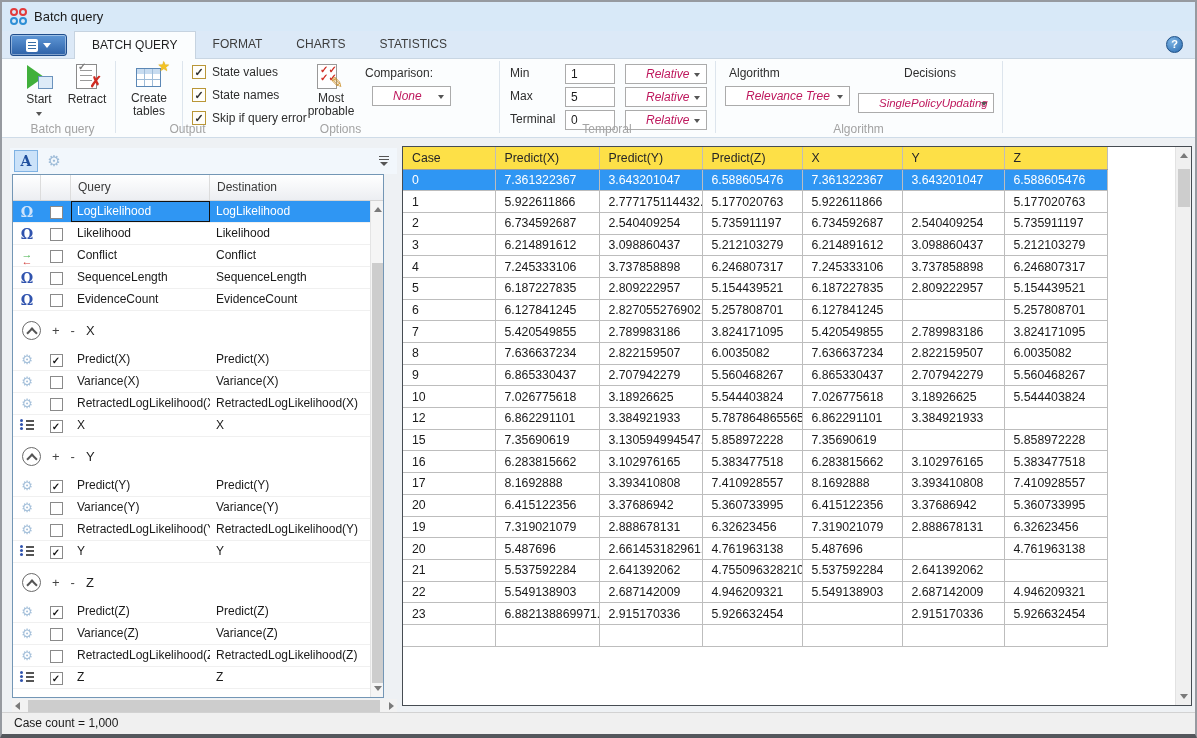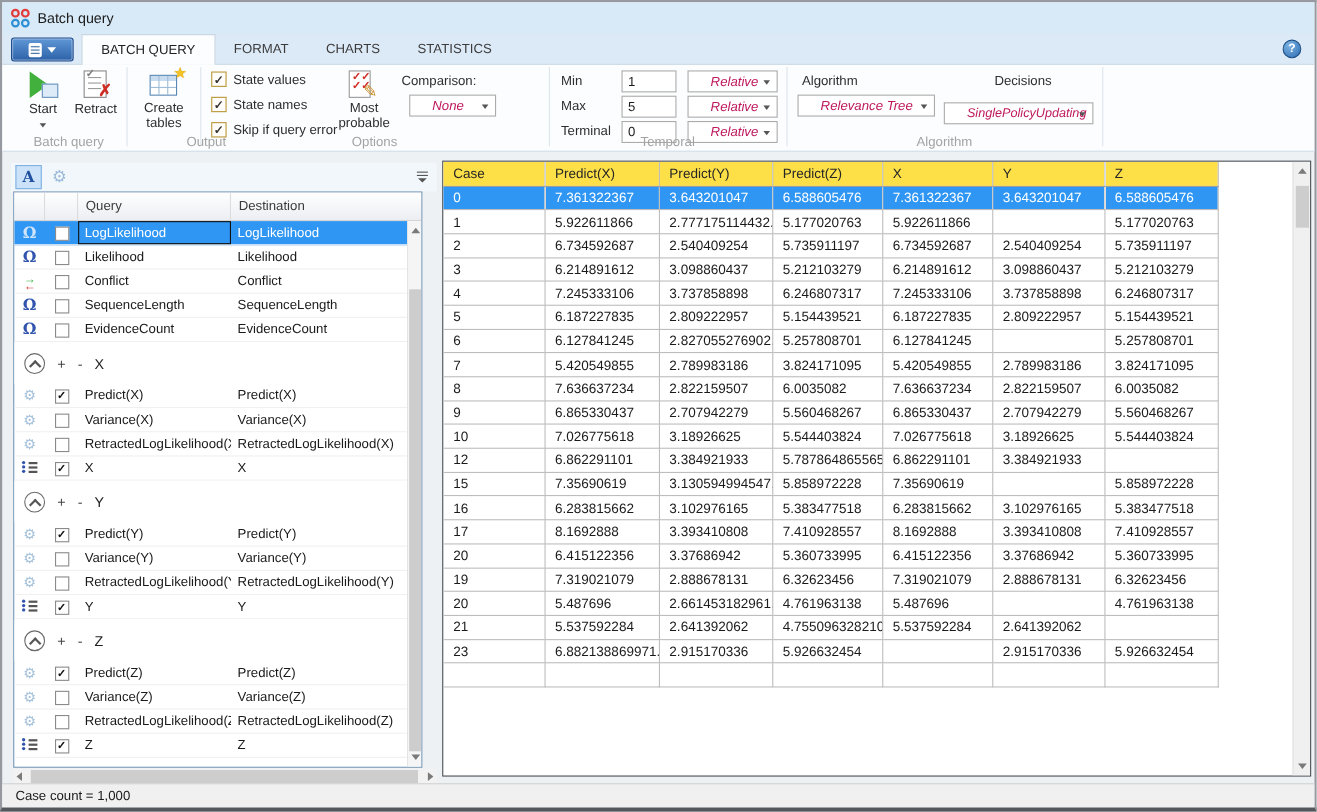--- a/index.html
+++ b/index.html
@@ -604,6 +604,15 @@
             <td></td>
           </tr>
           <tr>
+            <td>22</td>
+            <td>5.549138903</td>
+            <td>2.687142009</td>
+            <td>4.946209321</td>
+            <td>5.549138903</td>
+            <td>2.687142009</td>
+            <td>4.946209321</td>
+          </tr>
+          <tr>
             <td>23</td>
             <td>6.882138869971...</td>
             <td>2.915170336</td>

